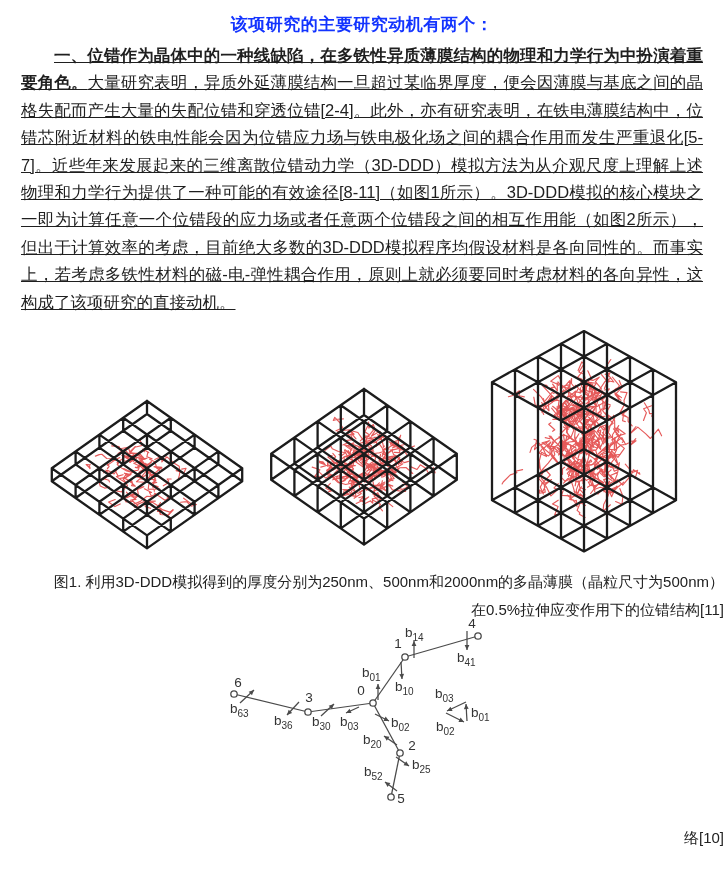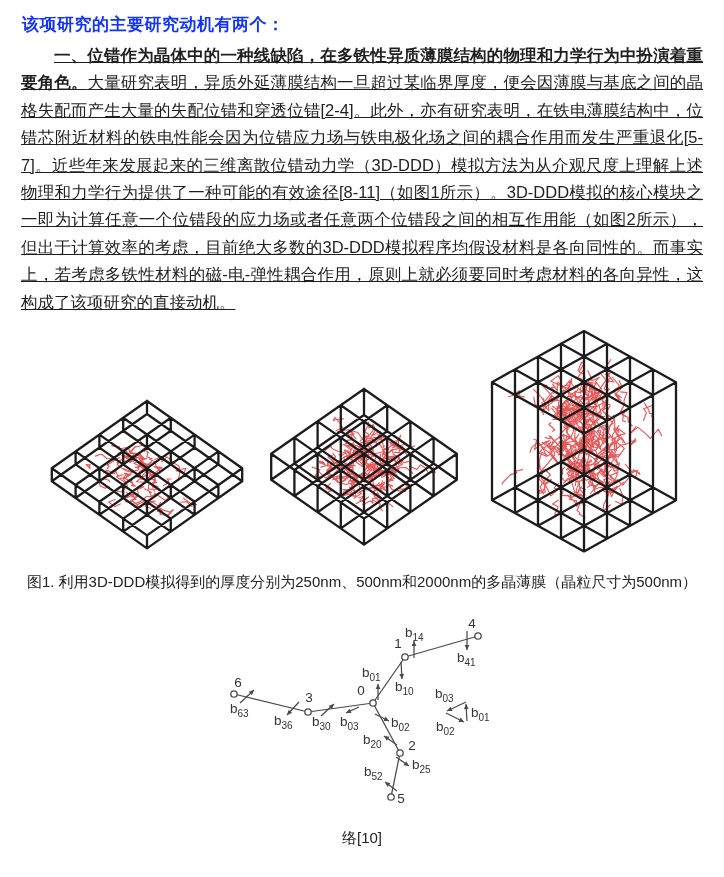--- a/index.html
+++ b/index.html
@@ -15,6 +15,7 @@
     position:absolute;left:22px;top:13px;width:680px;
     font-size:17px;font-weight:bold;letter-spacing:.5px;
     margin:0;
+    text-align:center;
   }
   .bodytext{
     position:absolute;left:21px;top:42px;width:682px;

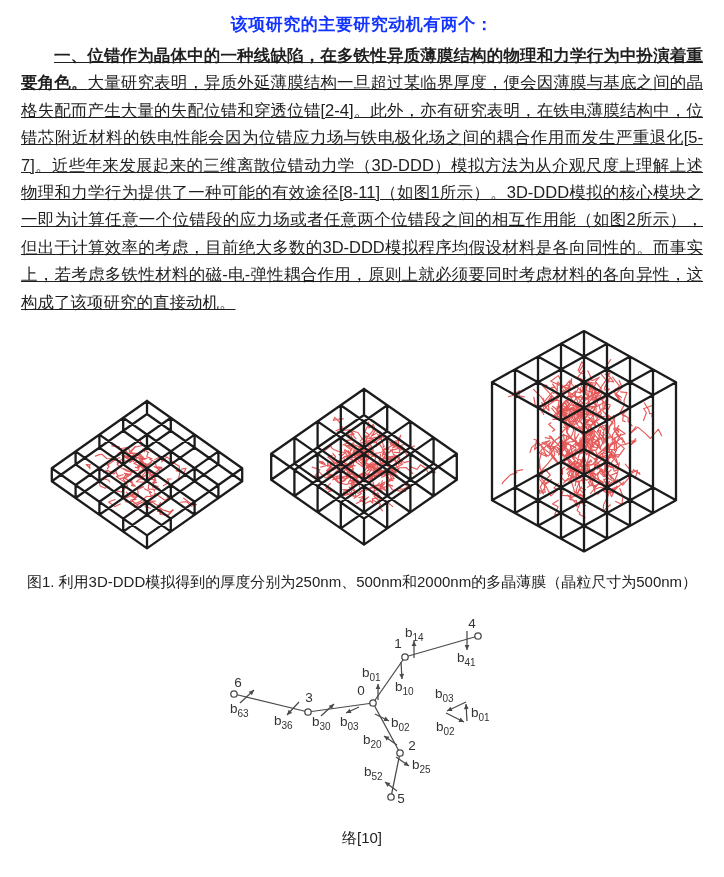--- a/index.html
+++ b/index.html
@@ -29,7 +29,7 @@
   #fig1{top:330px;}
   #fig2{top:615px;}
   .caption{
-    position:absolute;left:0;width:724px;text-align:center;
+    position:absolute;left:0;width:724px;text-align:right;
     font-size:15px;line-height:28px;color:#222;
   }
   #cap1{top:568px;}

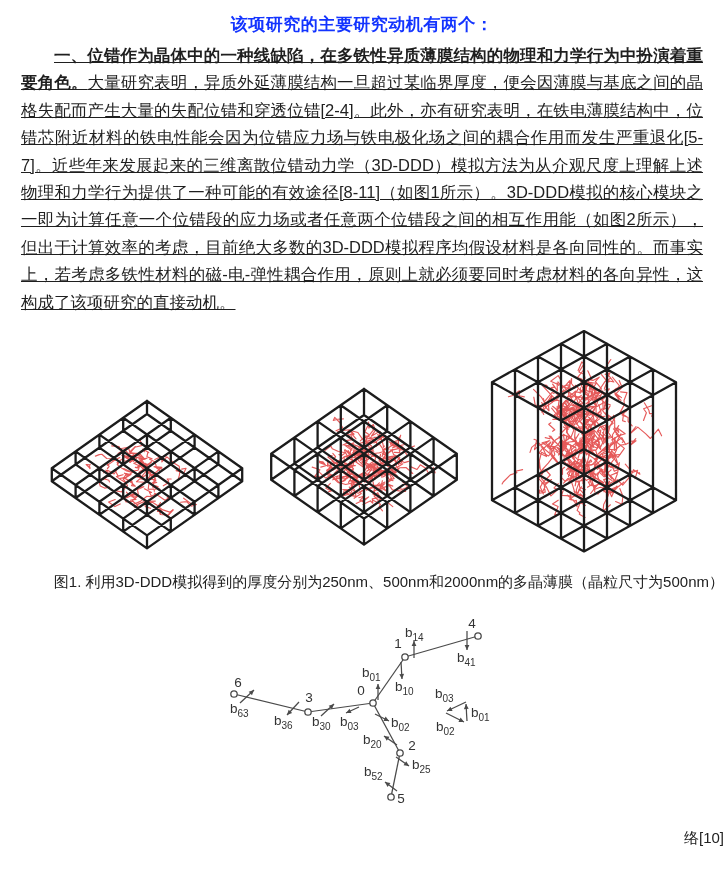--- a/index.html
+++ b/index.html
@@ -490,6 +490,7 @@
 
   <div class="caption" id="cap1">
     <div>图1. 利用3D-DDD模拟得到的厚度分别为250nm、500nm和2000nm的多晶薄膜（晶粒尺寸为500nm）</div>
+    <div>在0.5%拉伸应变作用下的位错结构[11]</div>
   </div>
 
   <svg id="fig2" class="figsvg" width="724" height="205" viewBox="0 615 724 205">

